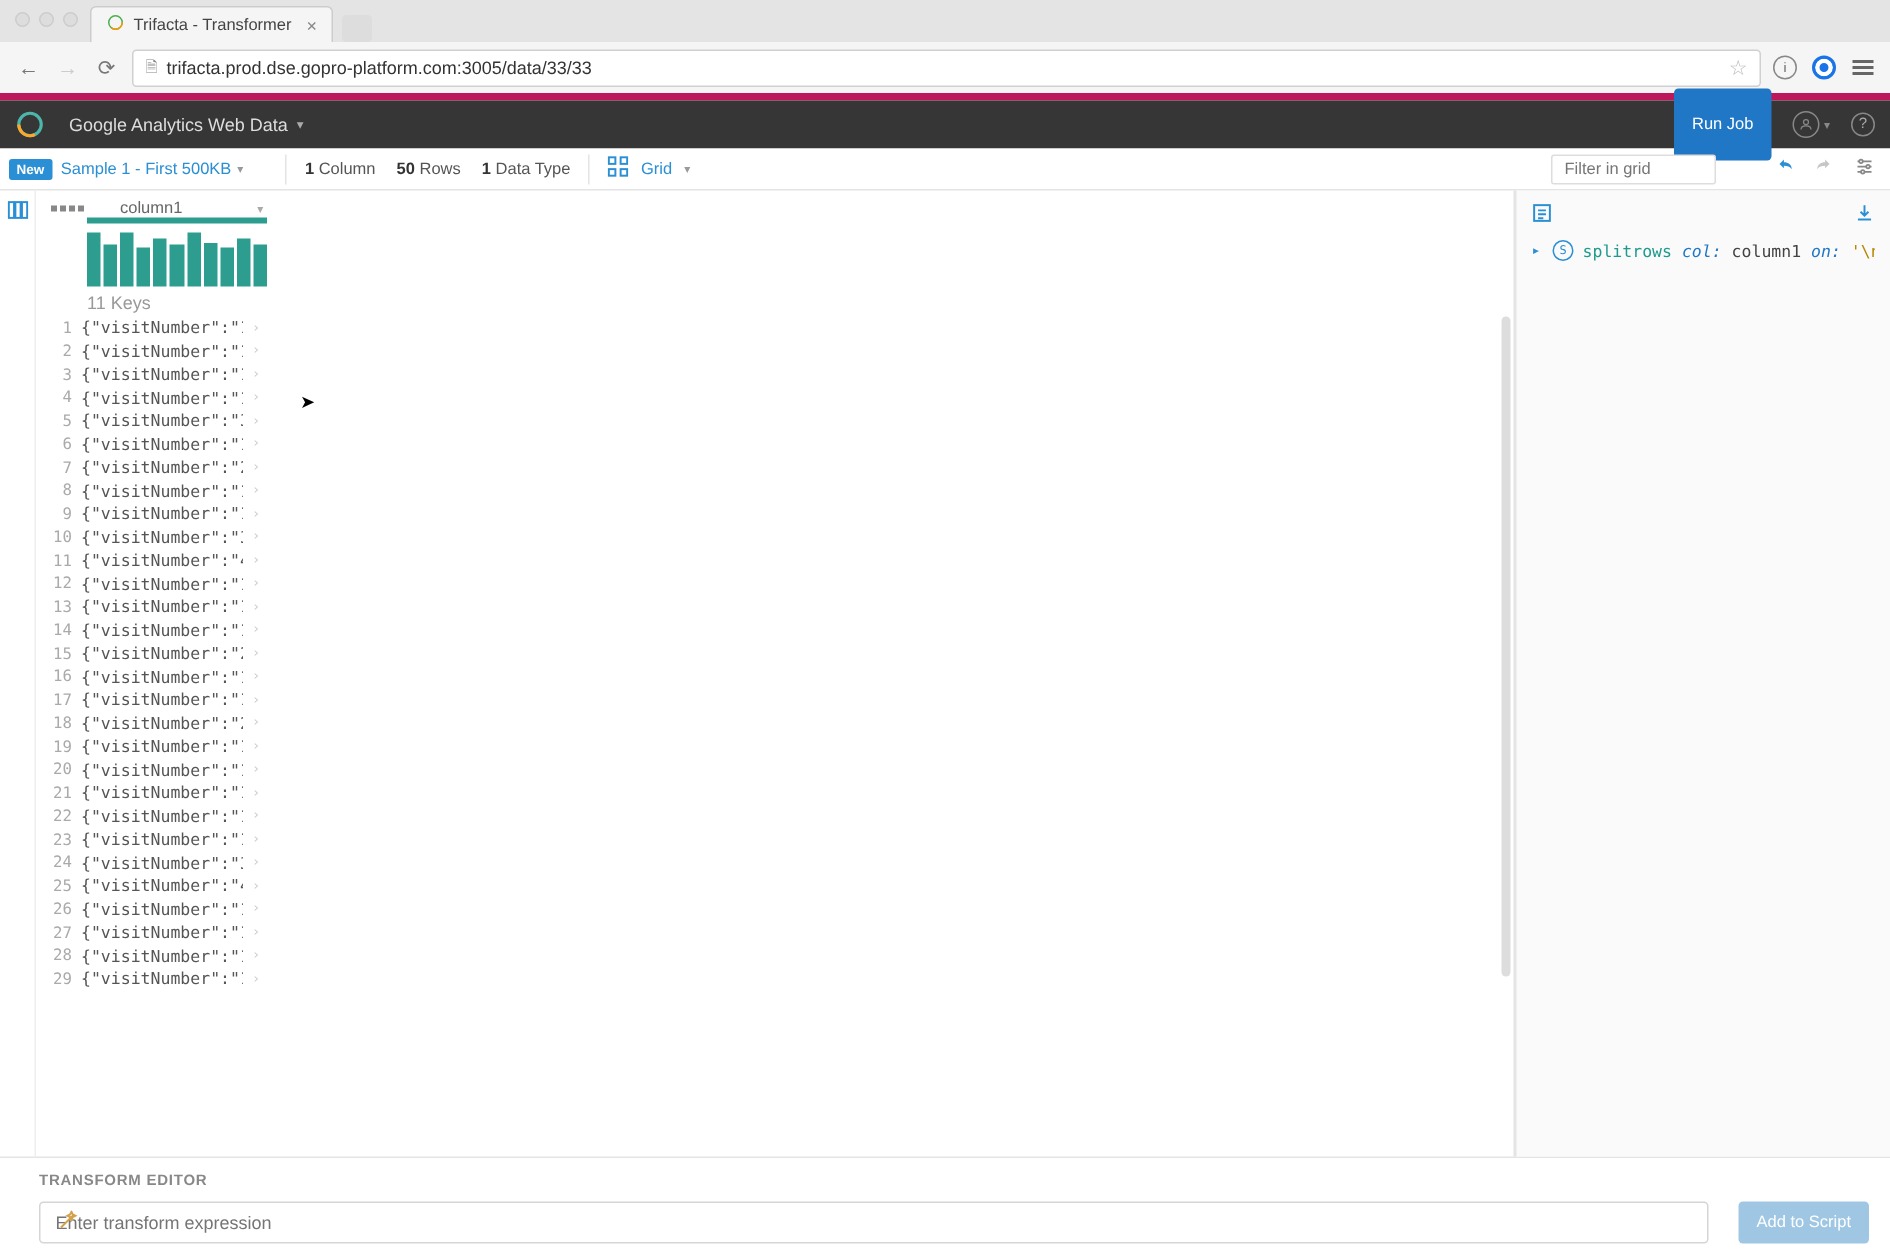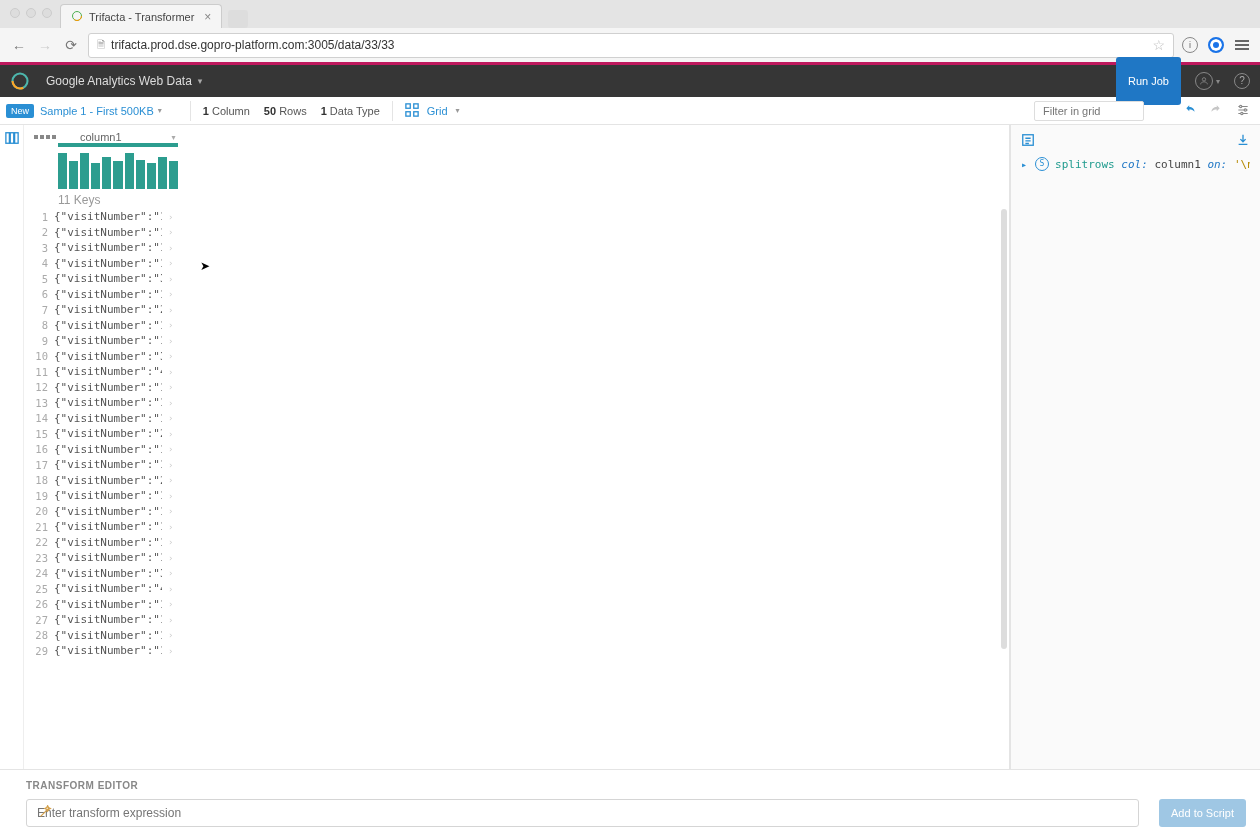--- a/index.html
+++ b/index.html
@@ -6,7 +6,7 @@
   html, body { width: 1260px; height: 840px; font-family: -apple-system, BlinkMacSystemFont, "Helvetica Neue", Arial, sans-serif; font-size: 12px; color: #333; background: #fff; overflow: hidden; }
   
   
-  .browser-chrome { background: #f5f5f5; border-bottom: 3px solid #be185d; }
+  .browser-chrome { background: #f5f5f5; border-bottom: 5px solid #be185d; }
   .tab-strip { display: flex; align-items: flex-end; height: 28px; padding: 4px 8px 0 60px; background: #e4e4e4; position: relative; }
   .traffic-lights { position: absolute; left: 10px; top: 8px; display: flex; gap: 6px; }
   .traffic-lights span { width: 10px; height: 10px; border-radius: 50%; background: #ddd; border: 1px solid #ccc; }

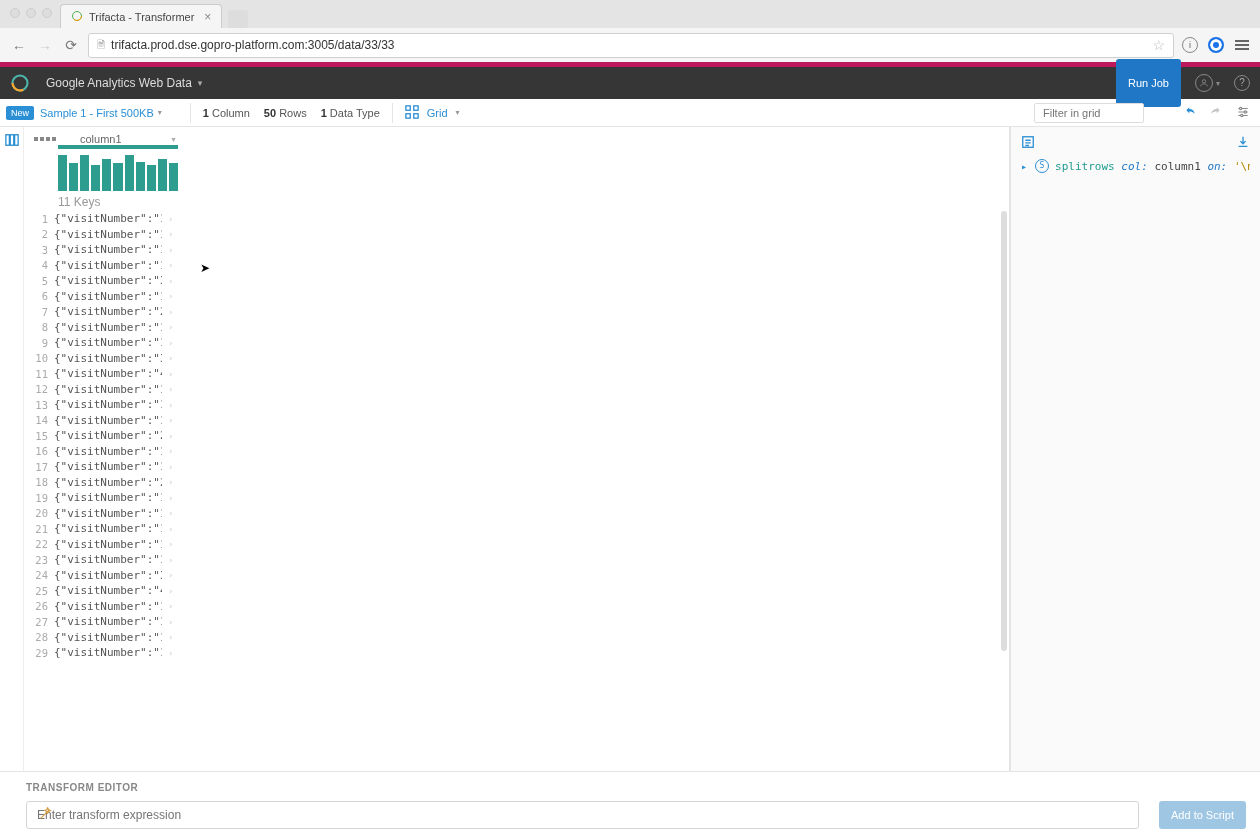--- a/index.html
+++ b/index.html
@@ -41,7 +41,7 @@
 
   
   .toolbar { display: flex; align-items: center; height: 28px; border-bottom: 1px solid #e4e4e4; background: #fff; font-size: 11px; }
-  .new-badge { background: #2a8fd4; color: #fff; font-size: 9px; padding: 2px 5px; border-radius: 2px; margin: 12px 6px; font-weight: 400; }
+  .new-badge { background: #2a8fd4; color: #fff; font-size: 9px; padding: 2px 5px; border-radius: 2px; margin: 12px 6px; font-weight: 700; }
   .sample-link { color: #2a8fd4; font-size: 11px; display: flex; align-items: center; gap: 4px; margin-right: 16px;}
   .sample-link .chev { font-size: 8px; color: #999; }
   .toolbar-sep { width: 1px; height: 20px; background: #e4e4e4; margin: 0 12px; }

